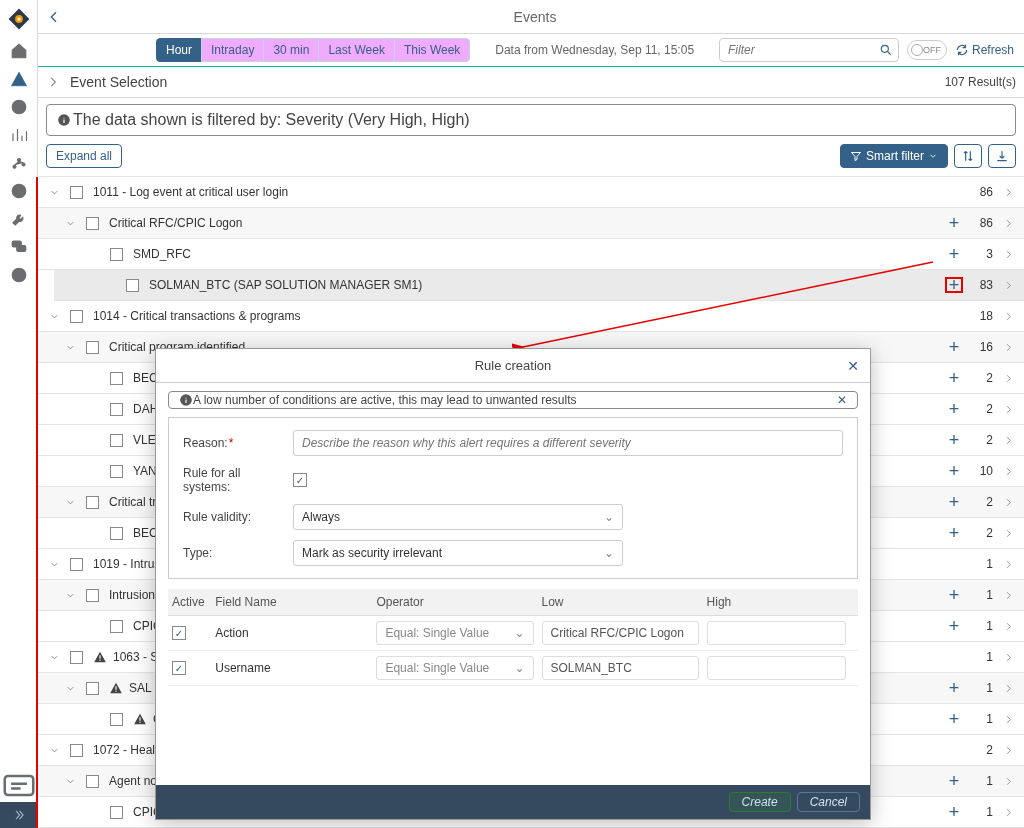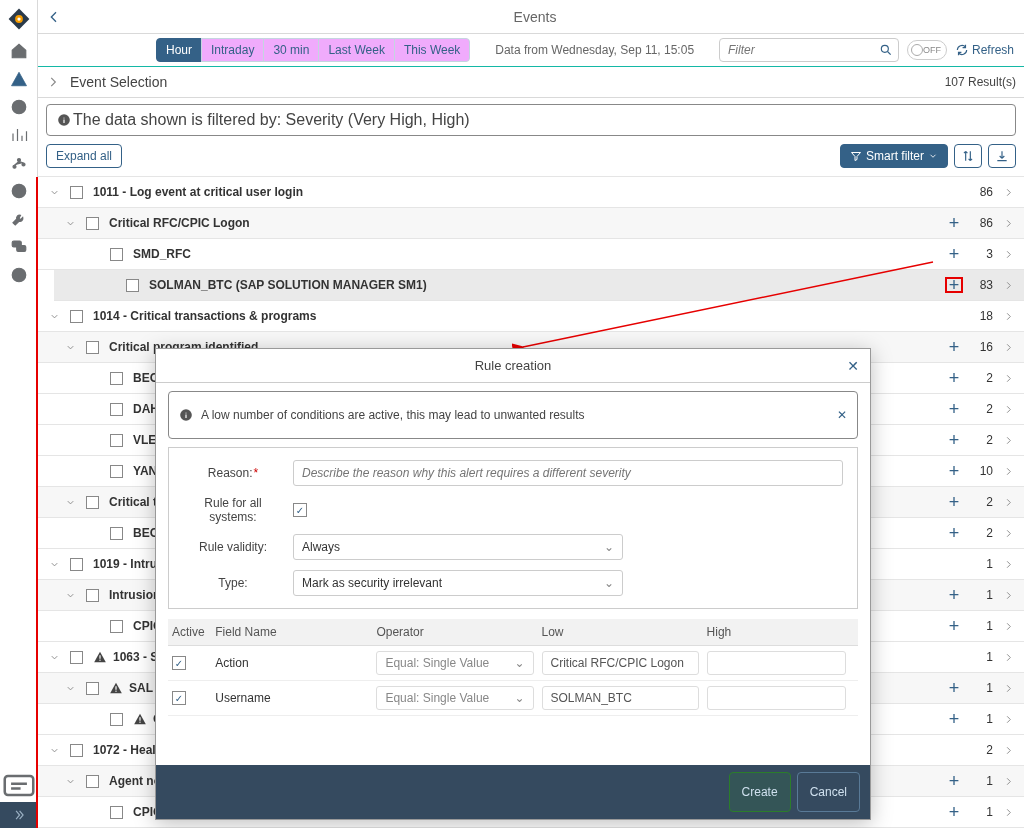--- a/index.html
+++ b/index.html
@@ -53,7 +53,7 @@
   .chevt { width:12px; color:#888; display:inline-flex; justify-content:center;}
   .cb { width:13px; height:13px; border:1px solid #888; margin:0 10px; background:#fff;}
   .warntri { color:#444; margin-right:6px;}
-  .label { flex:1; font-size:12px; color:#333; white-space:nowrap; overflow:hidden;font-weight:bold;}
+  .label { flex:1; font-size:12px; color:#333; white-space:nowrap; overflow:hidden;}
   .plus { color:#346187; font-size:18px; font-weight:300; width:18px; text-align:center; margin-right:4px;}
   .plus.hl { border:2px solid #e60000; height:16px; line-height:12px;}
   .count { width:26px; text-align:right; font-size:12px; color:#333; margin-right:10px;}

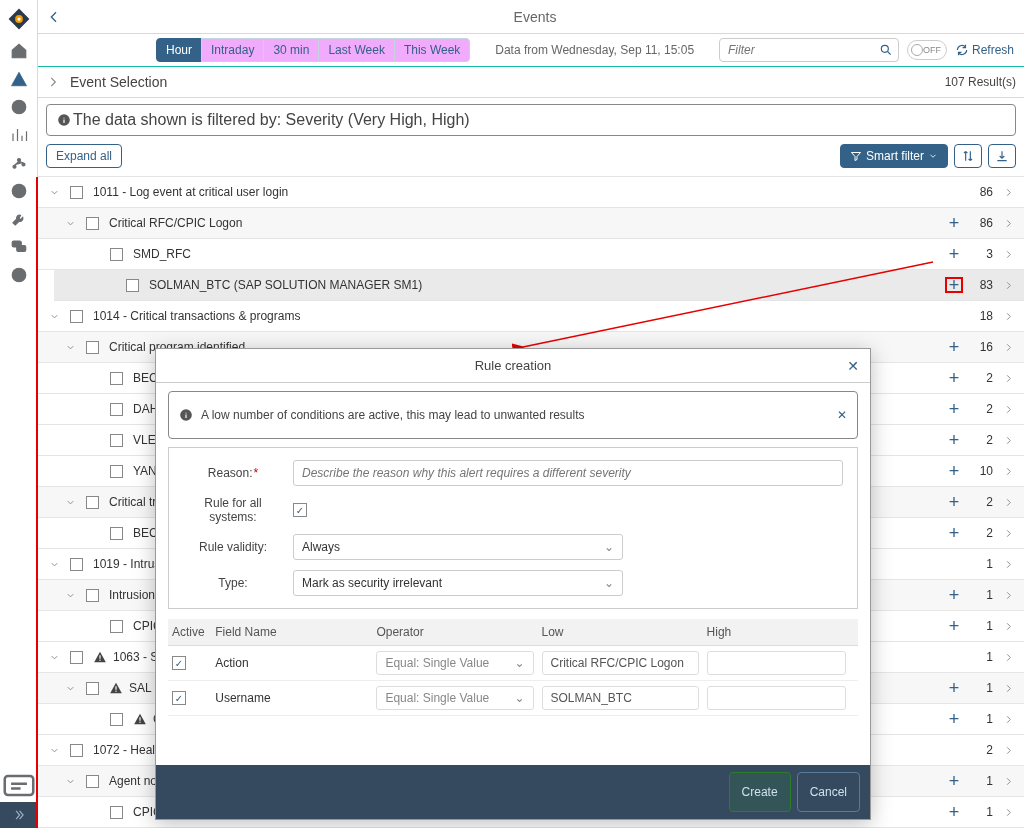--- a/index.html
+++ b/index.html
@@ -64,7 +64,7 @@
   .dialog { position:absolute; left:155px; top:348px; width:716px; height:472px; background:#fff; border:1px solid #999; box-shadow:0 4px 20px rgba(0,0,0,0.25); display:flex; flex-direction:column;}
   .dlg-titlebar { height:34px; display:flex; align-items:center; justify-content:center; border-bottom:1px solid #ccc; position:relative; color:#444;}
   .dlg-titlebar .close { position:absolute; right:8px; top:8px; color:#346187; font-size:14px; border:1px solid transparent; width:18px; height:18px; display:flex; align-items:center; justify-content:center;}
-  .dlg-warn { margin:8px 12px; border:1px solid #888; border-radius:4px; padding:16px 10px; display:flex; align-items:center; gap:8px; font-size:12px; color:#444; position:relative;}
+  .dlg-warn { margin:8px 12px; border:1px solid #888; border-radius:4px; padding:1px 10px; display:flex; align-items:center; gap:0; font-size:12px; color:#444; position:relative;}
   .dlg-warn .close2 { margin-left:auto; color:#346187;}
   .dlg-form { margin:0 12px 10px 12px; border:1px solid #ccc; padding:12px 14px;}
   .frow { display:flex; align-items:center; margin-bottom:10px;}

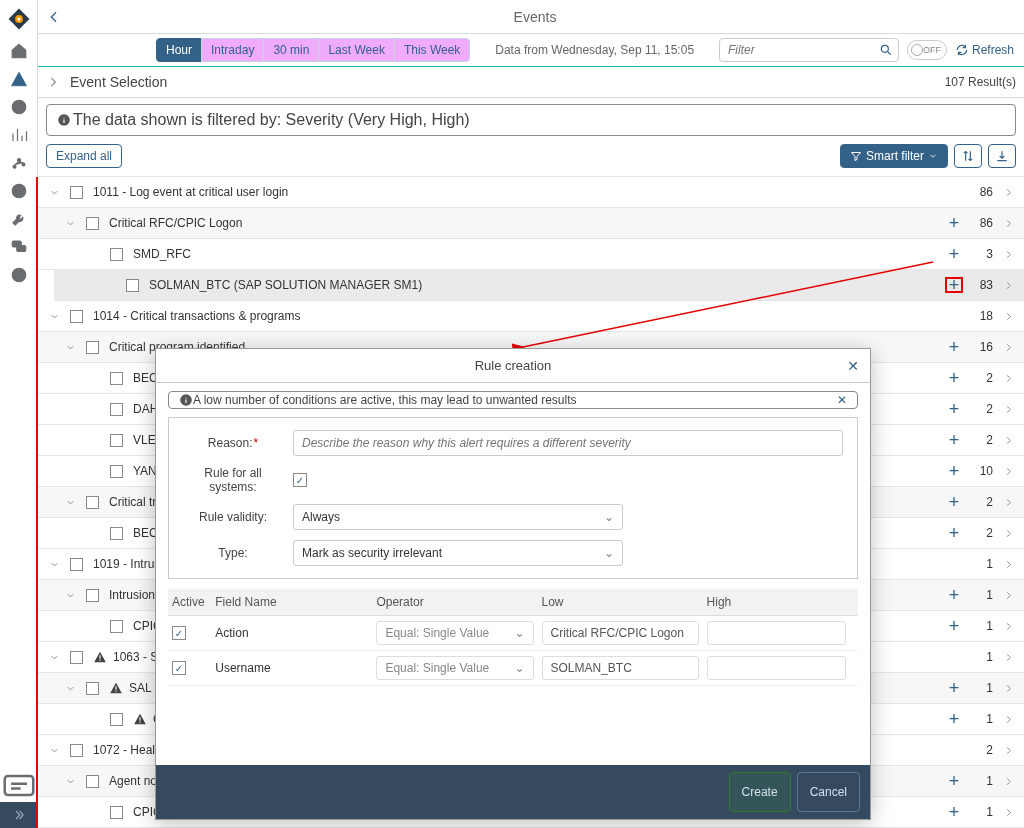--- a/index.html
+++ b/index.html
@@ -68,7 +68,7 @@
   .dlg-warn .close2 { margin-left:auto; color:#346187;}
   .dlg-form { margin:0 12px 10px 12px; border:1px solid #ccc; padding:12px 14px;}
   .frow { display:flex; align-items:center; margin-bottom:10px;}
-  .frow .flabel { width:110px; text-align:center; padding-right:10px; font-size:12px; color:#444;}
+  .frow .flabel { width:110px; text-align:left; padding-right:10px; font-size:12px; color:#444;}
   .frow .req::after { content:"*"; color:#c00; margin-left:1px;}
   .frow input[type=text] { flex:1; border:1px solid #ccc; border-radius:3px; padding:5px 8px; font-size:12px; font-style:italic; color:#888;}
   .frow .selectish { flex:0 0 330px; border:1px solid #ccc; border-radius:3px; padding:5px 8px; font-size:12px; color:#333; display:flex; align-items:center;}

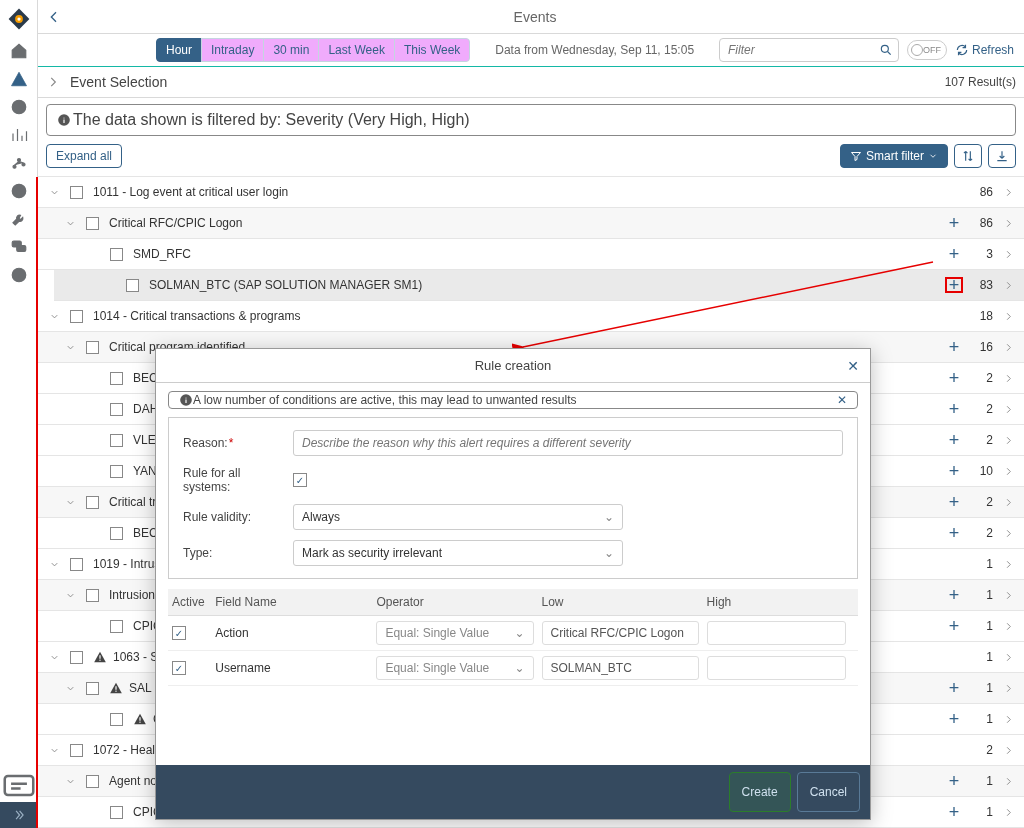--- a/index.html
+++ b/index.html
@@ -84,7 +84,7 @@
   .cellbox .dd{ margin-left:auto; }
   
   .dlg-footer { margin-top:auto; background:#354a5f; padding:7px 10px; display:flex; justify-content:flex-end; gap:6px;}
-  .dlg-footer .fbtn { border:1px solid #597a97; color:#cfe0ee; background:transparent; padding:12px 12px; border-radius:4px; font-size:12px;}
+  .dlg-footer .fbtn { border:1px solid #597a97; color:#cfe0ee; background:transparent; padding:2px 12px; border-radius:4px; font-size:12px;font-style:italic;}
   .dlg-footer .fbtn.primary { border-color:#2b7d2b; background:rgba(50,150,50,0.15);}
   
   

